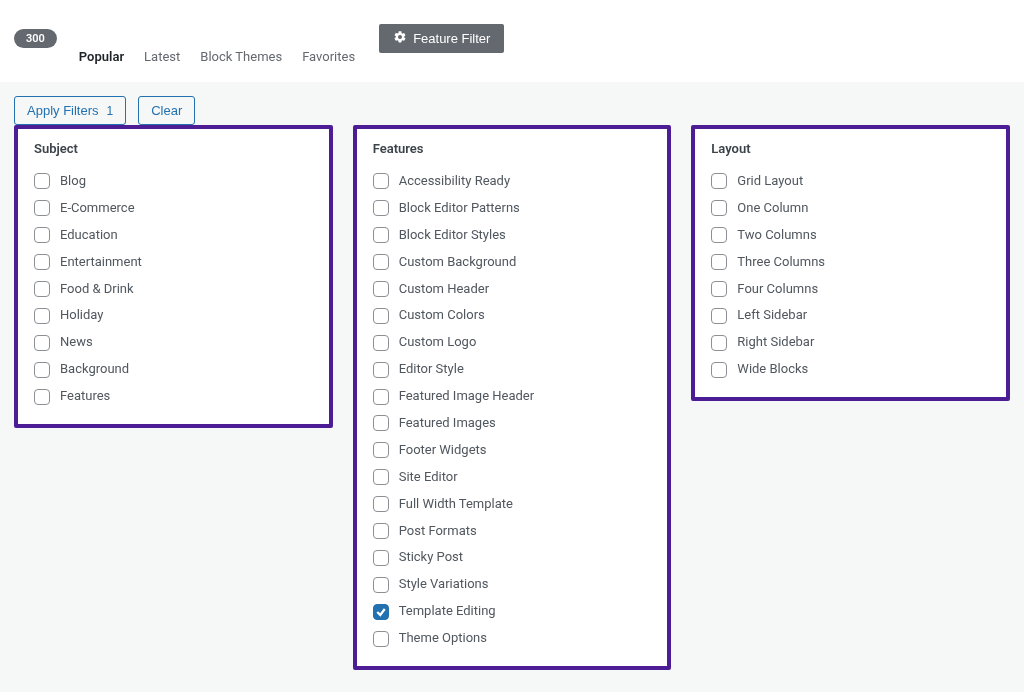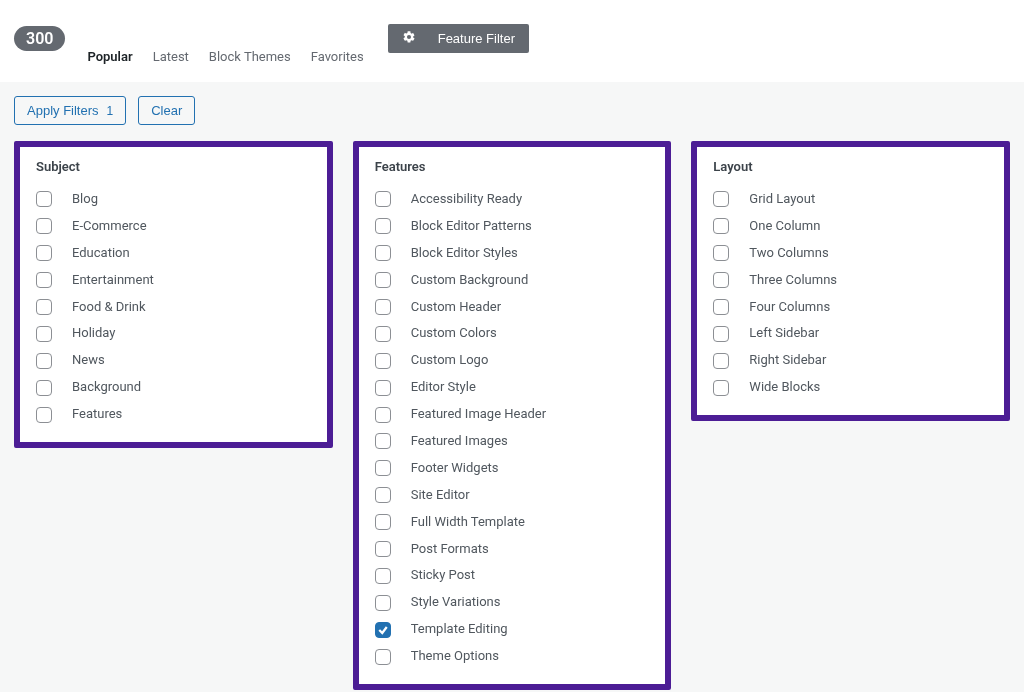--- a/index.html
+++ b/index.html
@@ -22,7 +22,7 @@
     background: #646970;
     color: #fff;
     font-weight: 600;
-    font-size: 16px;
+    font-size: 11px;
     padding: 3px 12px;
     border-radius: 30px;
     margin-right: 6px;

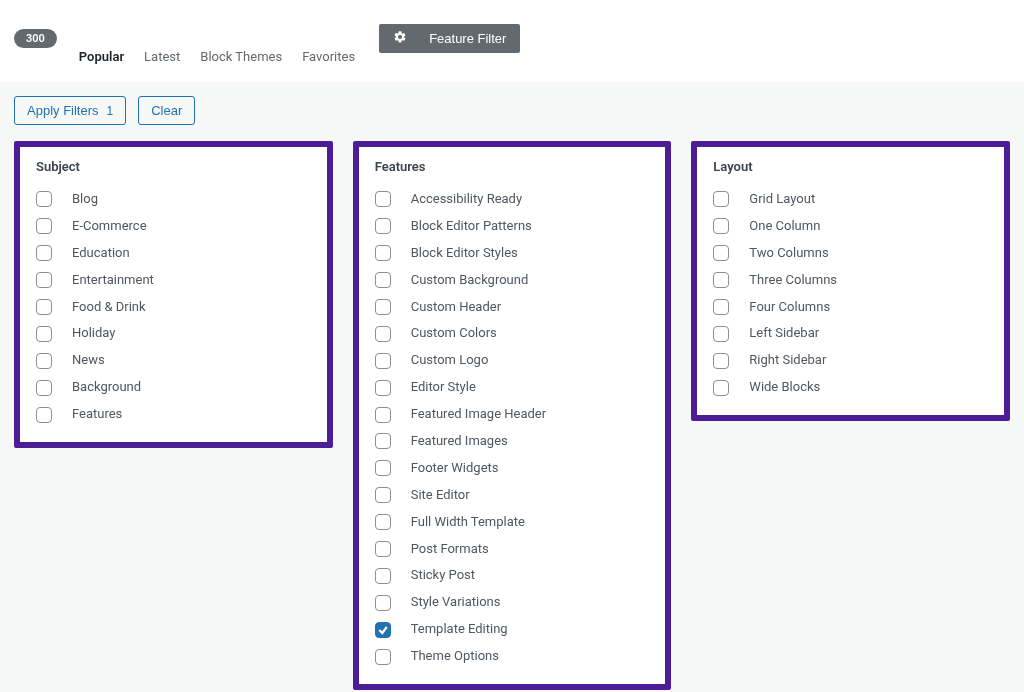--- a/index.html
+++ b/index.html
@@ -40,7 +40,7 @@
   .feature-filter-btn {
     display: inline-flex;
     align-items: center;
-    gap: 22px;
+    gap: 6px;
     background: #646970;
     color: #fff;
     border: none;

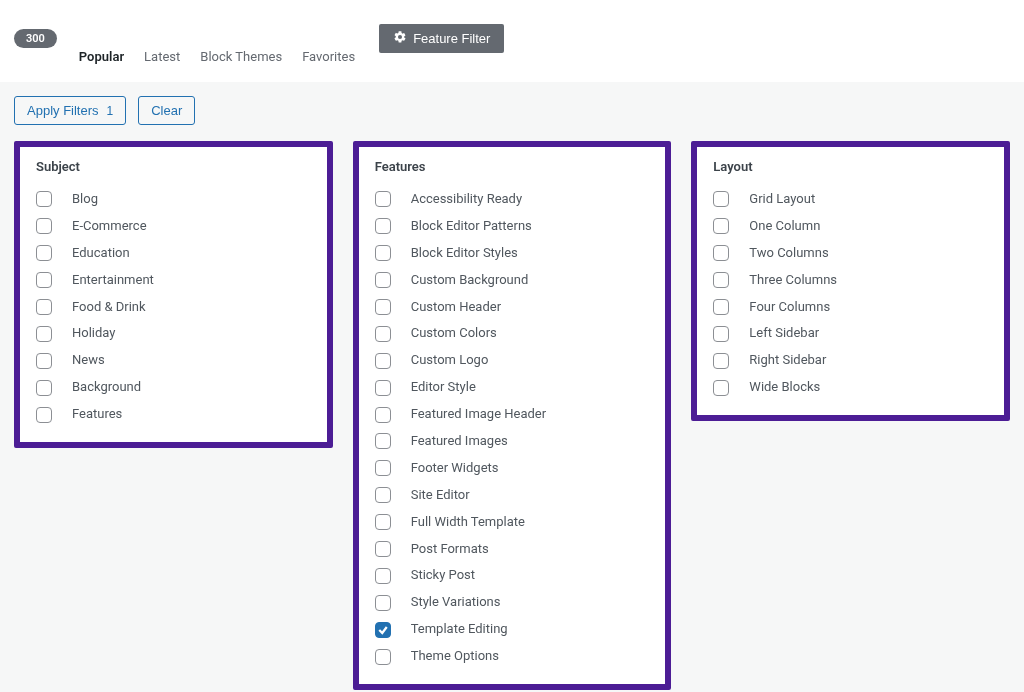--- a/index.html
+++ b/index.html
@@ -58,7 +58,6 @@
   .action-row {
     display: flex;
     gap: 12px;
-    margin-bottom: 16px;
   }
   .btn-outline {
     background: #f6f7f7;

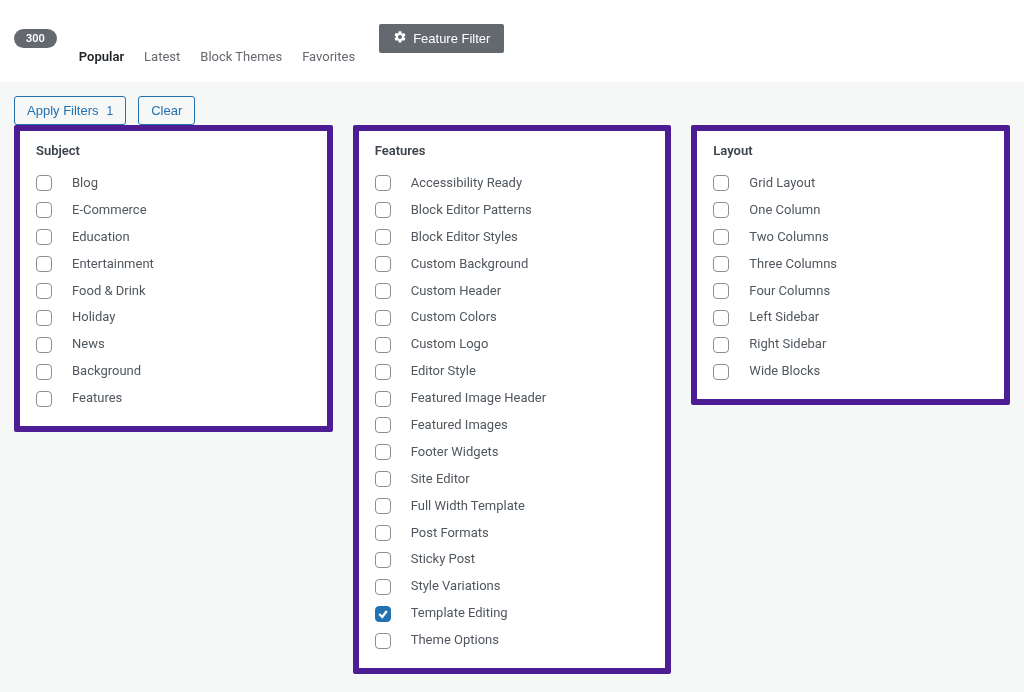--- a/index.html
+++ b/index.html
@@ -82,7 +82,7 @@
   }
   .col {
     background: #fff;
-    border: 6px solid #4c1d95;
+    border: 4px solid #4c1d95;
     border-radius: 2px;
     padding: 12px 16px 14px 16px;
     flex: 1;

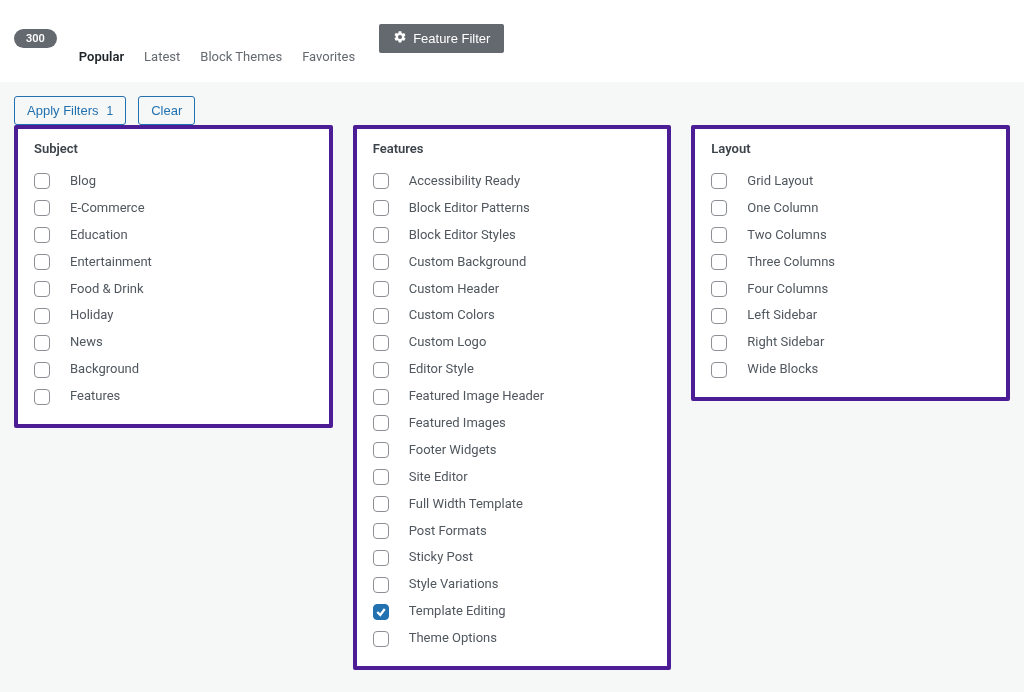--- a/index.html
+++ b/index.html
@@ -96,7 +96,7 @@
   .check-row {
     display: flex;
     align-items: center;
-    gap: 20px;
+    gap: 10px;
     padding: 5px 0;
     cursor: pointer;
     color: #50575e;

